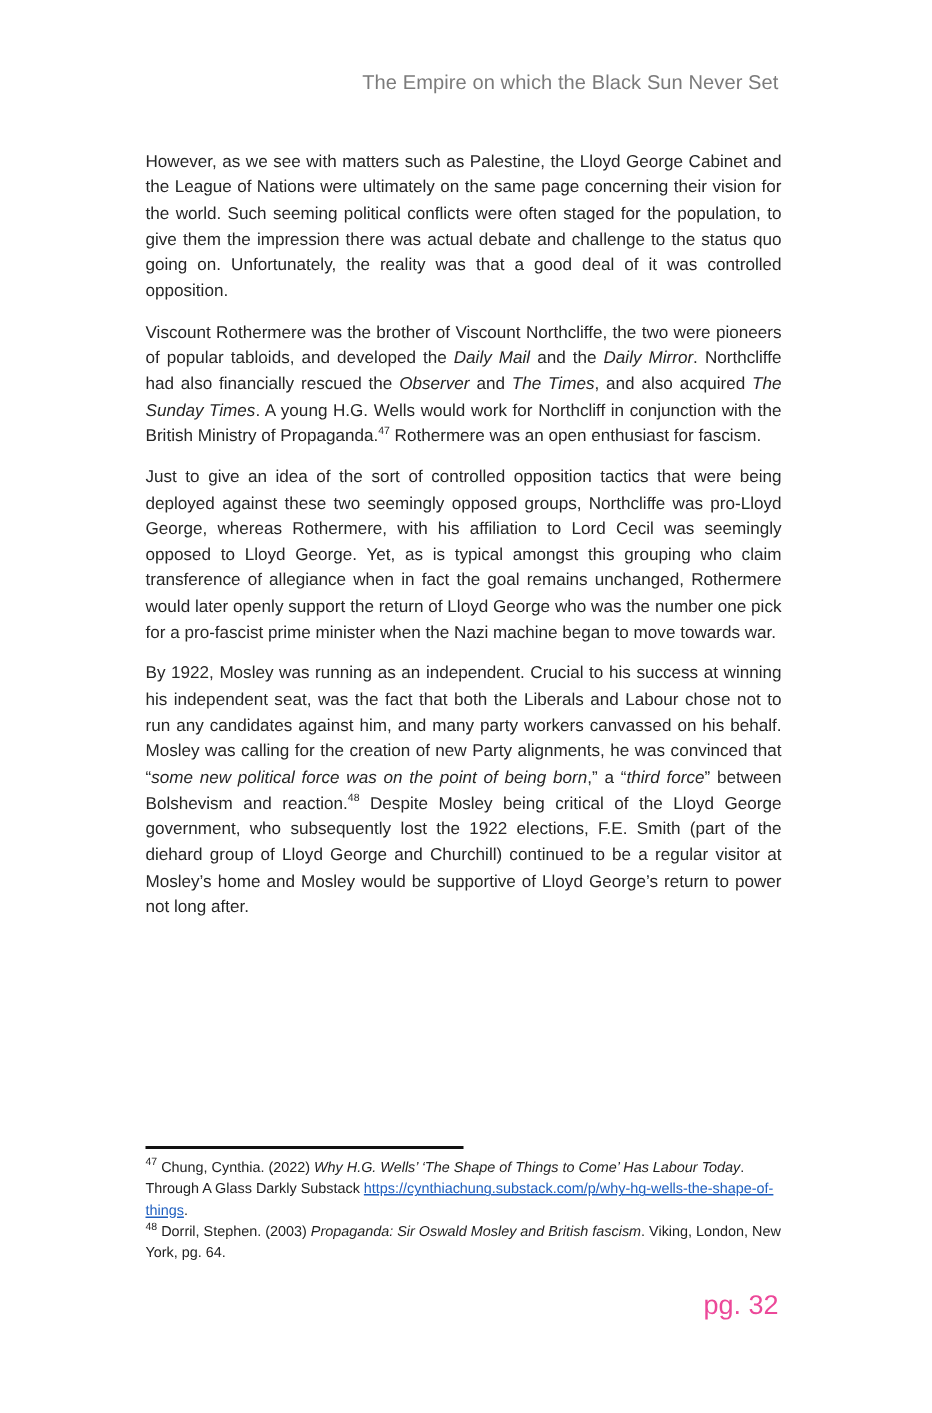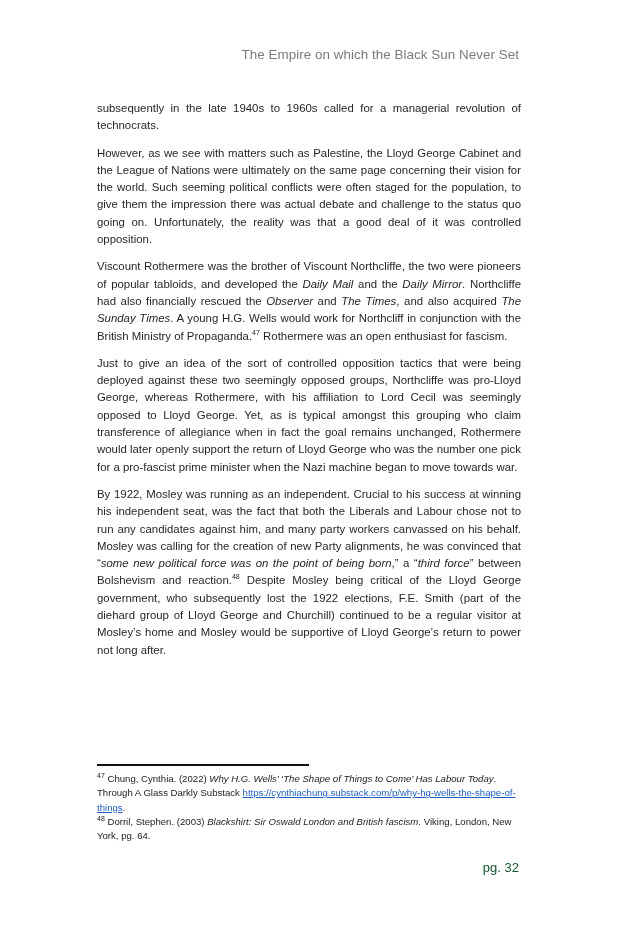--- a/index.html
+++ b/index.html
@@ -24,7 +24,6 @@
   <div class="running-header">The Empire on which the Black Sun Never Set</div>
 
   <div class="body-text">
-    <p class="para"><span>subsequently in the late 1940s to 1960s called for a managerial revolution of technocrats.</span></p>
     <p class="para"><span>However, as we see with matters such as Palestine, the Lloyd George Cabinet and the League of Nations were ultimately on the same page concerning their vision for the world. Such seeming political conflicts were often staged for the population, to give them the impression there was actual debate and challenge to the status quo going on. Unfortunately, the reality was that a good deal of it was controlled opposition.</span></p>
     <p class="para"><span>Viscount Rothermere was the brother of Viscount Northcliffe, the two were pioneers of popular tabloids, and developed the </span><em>Daily Mail</em><span> and the </span><em>Daily Mirror</em><span>. Northcliffe had also financially rescued the </span><em>Observer</em><span> and </span><em>The Times</em><span>, and also acquired </span><em>The Sunday Times</em><span>. A young H.G. Wells would work for Northcliff in conjunction with the British Ministry of Propaganda.</span><sup>47</sup><span> Rothermere was an open enthusiast for fascism.</span></p>
     <p class="para"><span>Just to give an idea of the sort of controlled opposition tactics that were being deployed against these two seemingly opposed groups, Northcliffe was pro-Lloyd George, whereas Rothermere, with his affiliation to Lord Cecil was seemingly opposed to Lloyd George. Yet, as is typical amongst this grouping who claim transference of allegiance when in fact the goal remains unchanged, Rothermere would later openly support the return of Lloyd George who was the number one pick for a pro-fascist prime minister when the Nazi machine began to move towards war.</span></p>

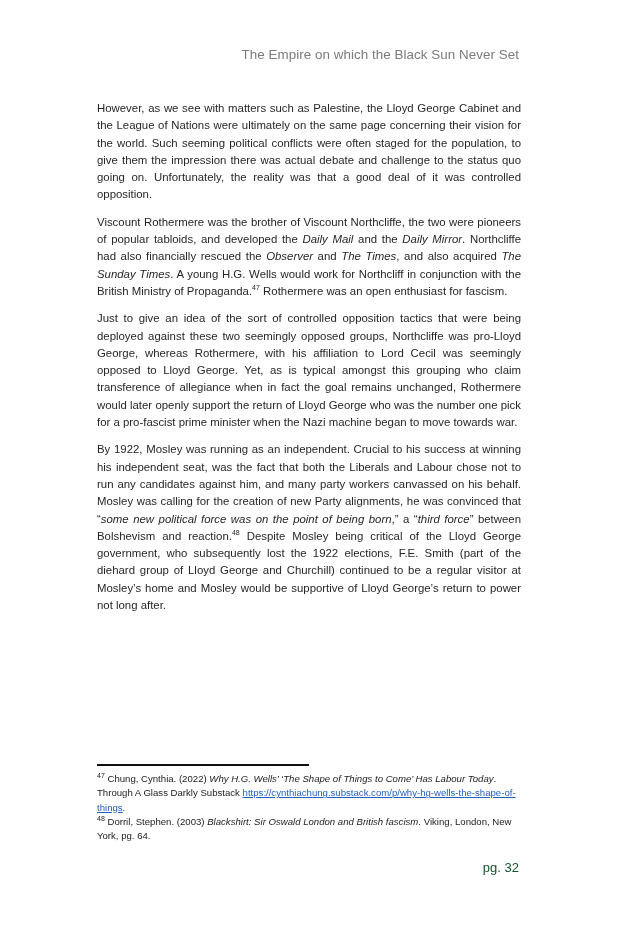--- a/index.html
+++ b/index.html
@@ -34,7 +34,7 @@
 
   <div class="footnotes">
     <p class="fn"><sup>47</sup><span> Chung, Cynthia. (2022) </span><em>Why H.G. Wells’ ‘The Shape of Things to Come’ Has Labour Today</em><span>. Through A Glass Darkly Substack </span><a href="#">https://cynthiachung.substack.com/p/why-hg-wells-the-shape-of-things</a><span>.</span></p>
-    <p class="fn"><sup>48</sup><span> Dorril, Stephen. (2003) </span><em>Blackshirt: Sir Oswald London and British fascism</em><span>. Viking, London, New York, pg. 64.</span></p>
+    <p class="fn"><sup>48</sup><span> Dorril, Stephen. (2003) </span><em>Propaganda: Sir Oswald Mosley and British fascism</em><span>. Viking, London, New York, pg. 64.</span></p>
   </div>
 
   <div class="page-number">pg. 32</div>

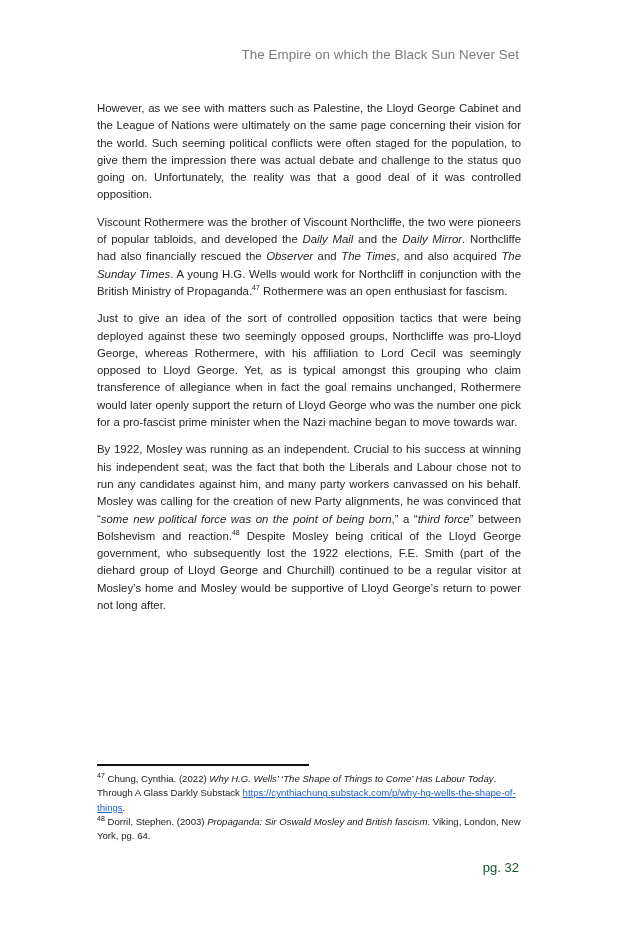--- a/index.html
+++ b/index.html
@@ -15,7 +15,7 @@
   .footnotes { position: absolute; left: 97px; width: 424px; top: 772px; }
   .fn { font-size: 9.6px; line-height: 14.3px; color: #222; margin: 0; }
   .fn a { color: #1f5fbf; text-decoration: underline; }
-  .page-number { position: absolute; top: 860px; right: 101px; font-size: 13px; color: #14532d; }
+  .page-number { position: absolute; top: 860px; right: 101px; font-size: 18px; color: #ec4899; }
 </style>
 </head>
 <body>

